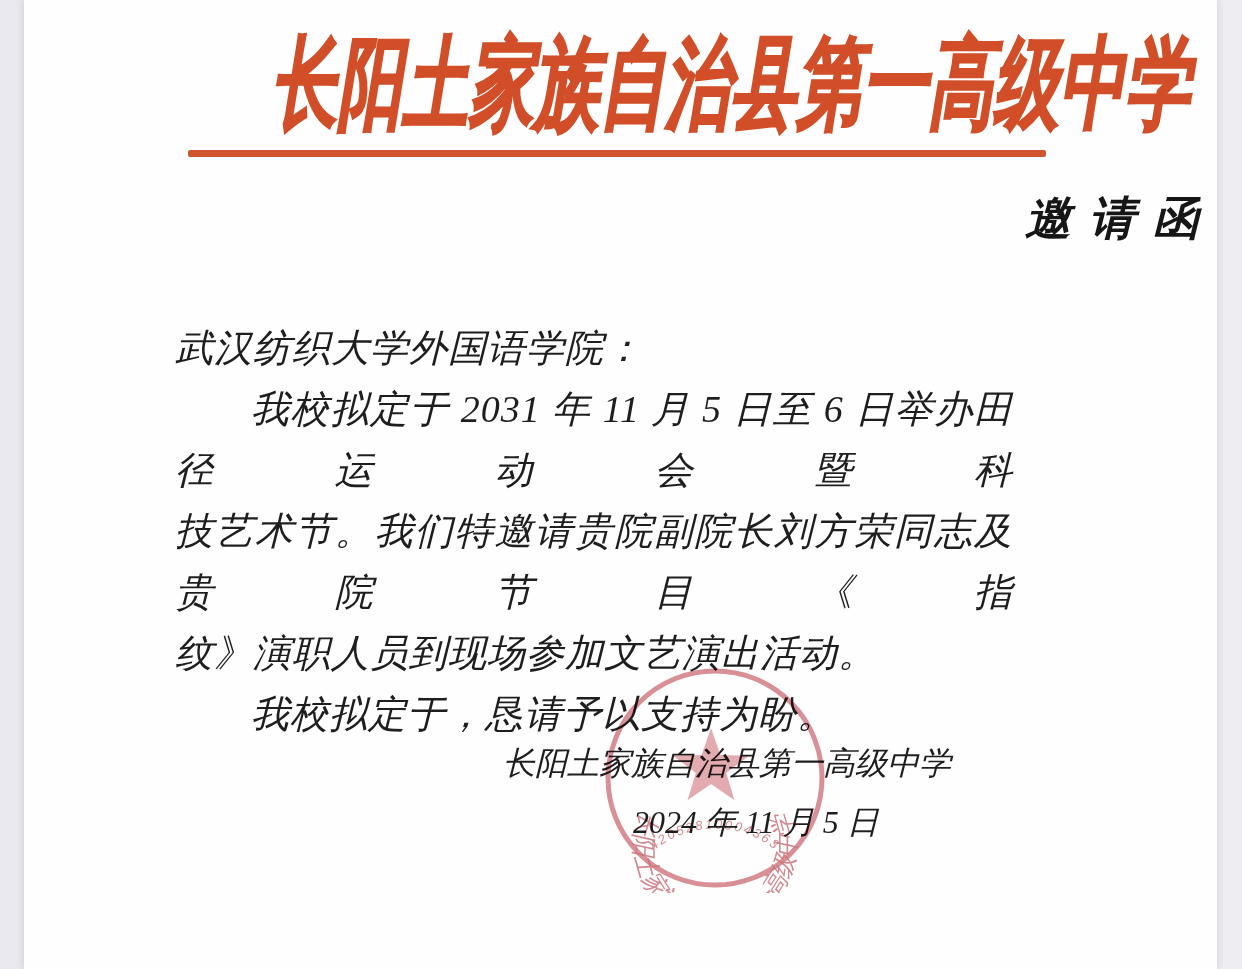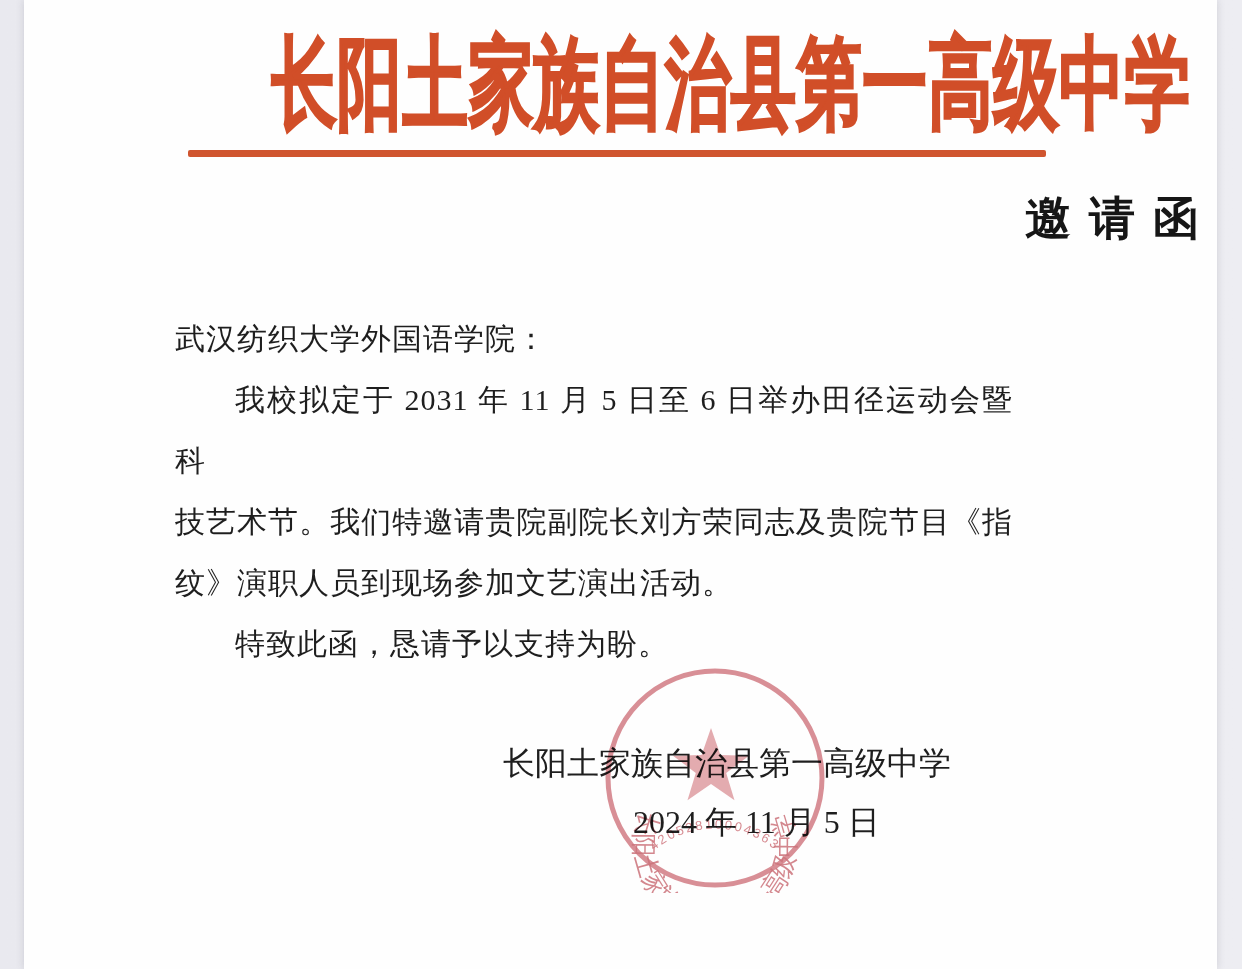--- a/index.html
+++ b/index.html
@@ -25,6 +25,7 @@
     height: 969px;
     background: #fefefe;
     box-shadow: 0 0 8px rgba(60,60,80,0.18);
+    font-style: italic;
   }
   
   .school-title {

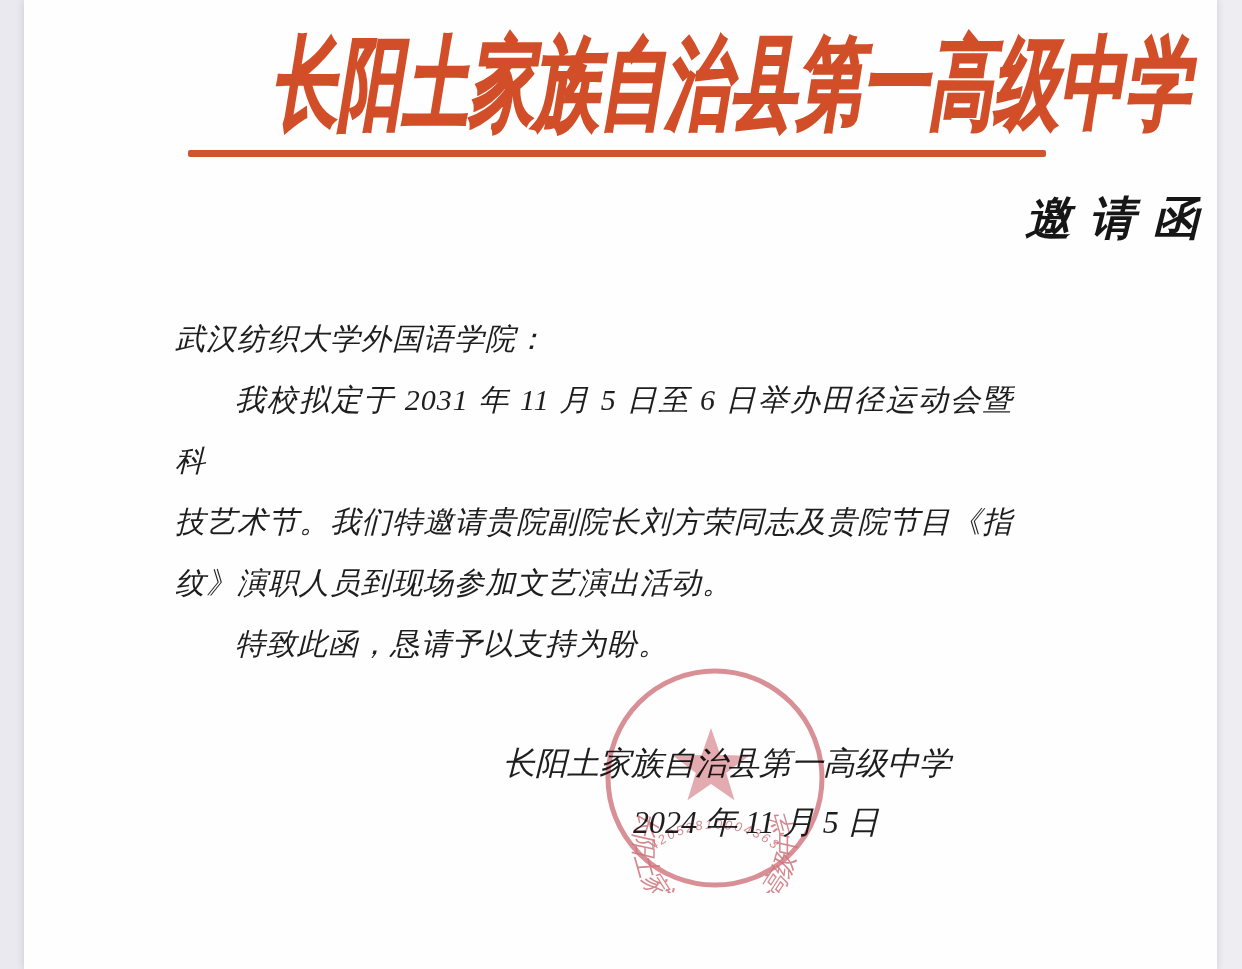--- a/index.html
+++ b/index.html
@@ -74,9 +74,9 @@
   .letter-body {
     position: absolute;
     left: 151px;
-    top: 308px;
+    top: 318px;
     width: 838px;
-    font-size: 30px;
+    font-size: 38px;
     line-height: 61px;
     color: #1e1e1e;
     letter-spacing: 1px;

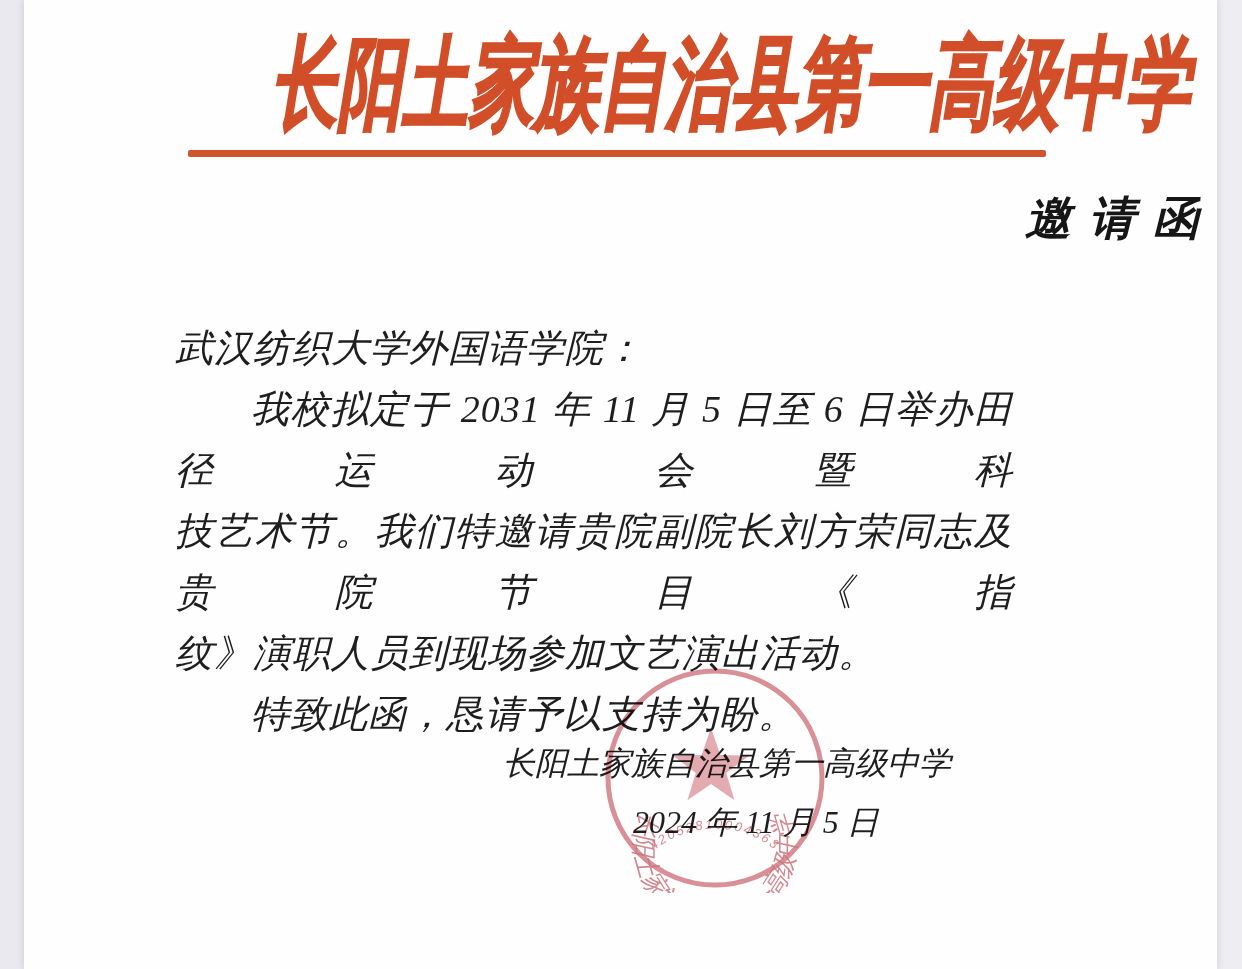--- a/index.html
+++ b/index.html
@@ -137,7 +137,7 @@
       <div class="body-line first">我校拟定于 2031 年 11 月 5 日至 6 日举办田径运动会暨科</div>
       <div class="body-line">技艺术节。我们特邀请贵院副院长刘方荣同志及贵院节目《指</div>
       <div class="body-line last">纹》演职人员到现场参加文艺演出活动。</div>
-      <div class="closing-line">特致此函，恳请予以支持为盼。</div>
+      <div class="closing-line">我校拟定于，恳请予以支持为盼。</div>
     </div>
 
     <div class="signature-line">长阳土家族自治县第一高级中学</div>

